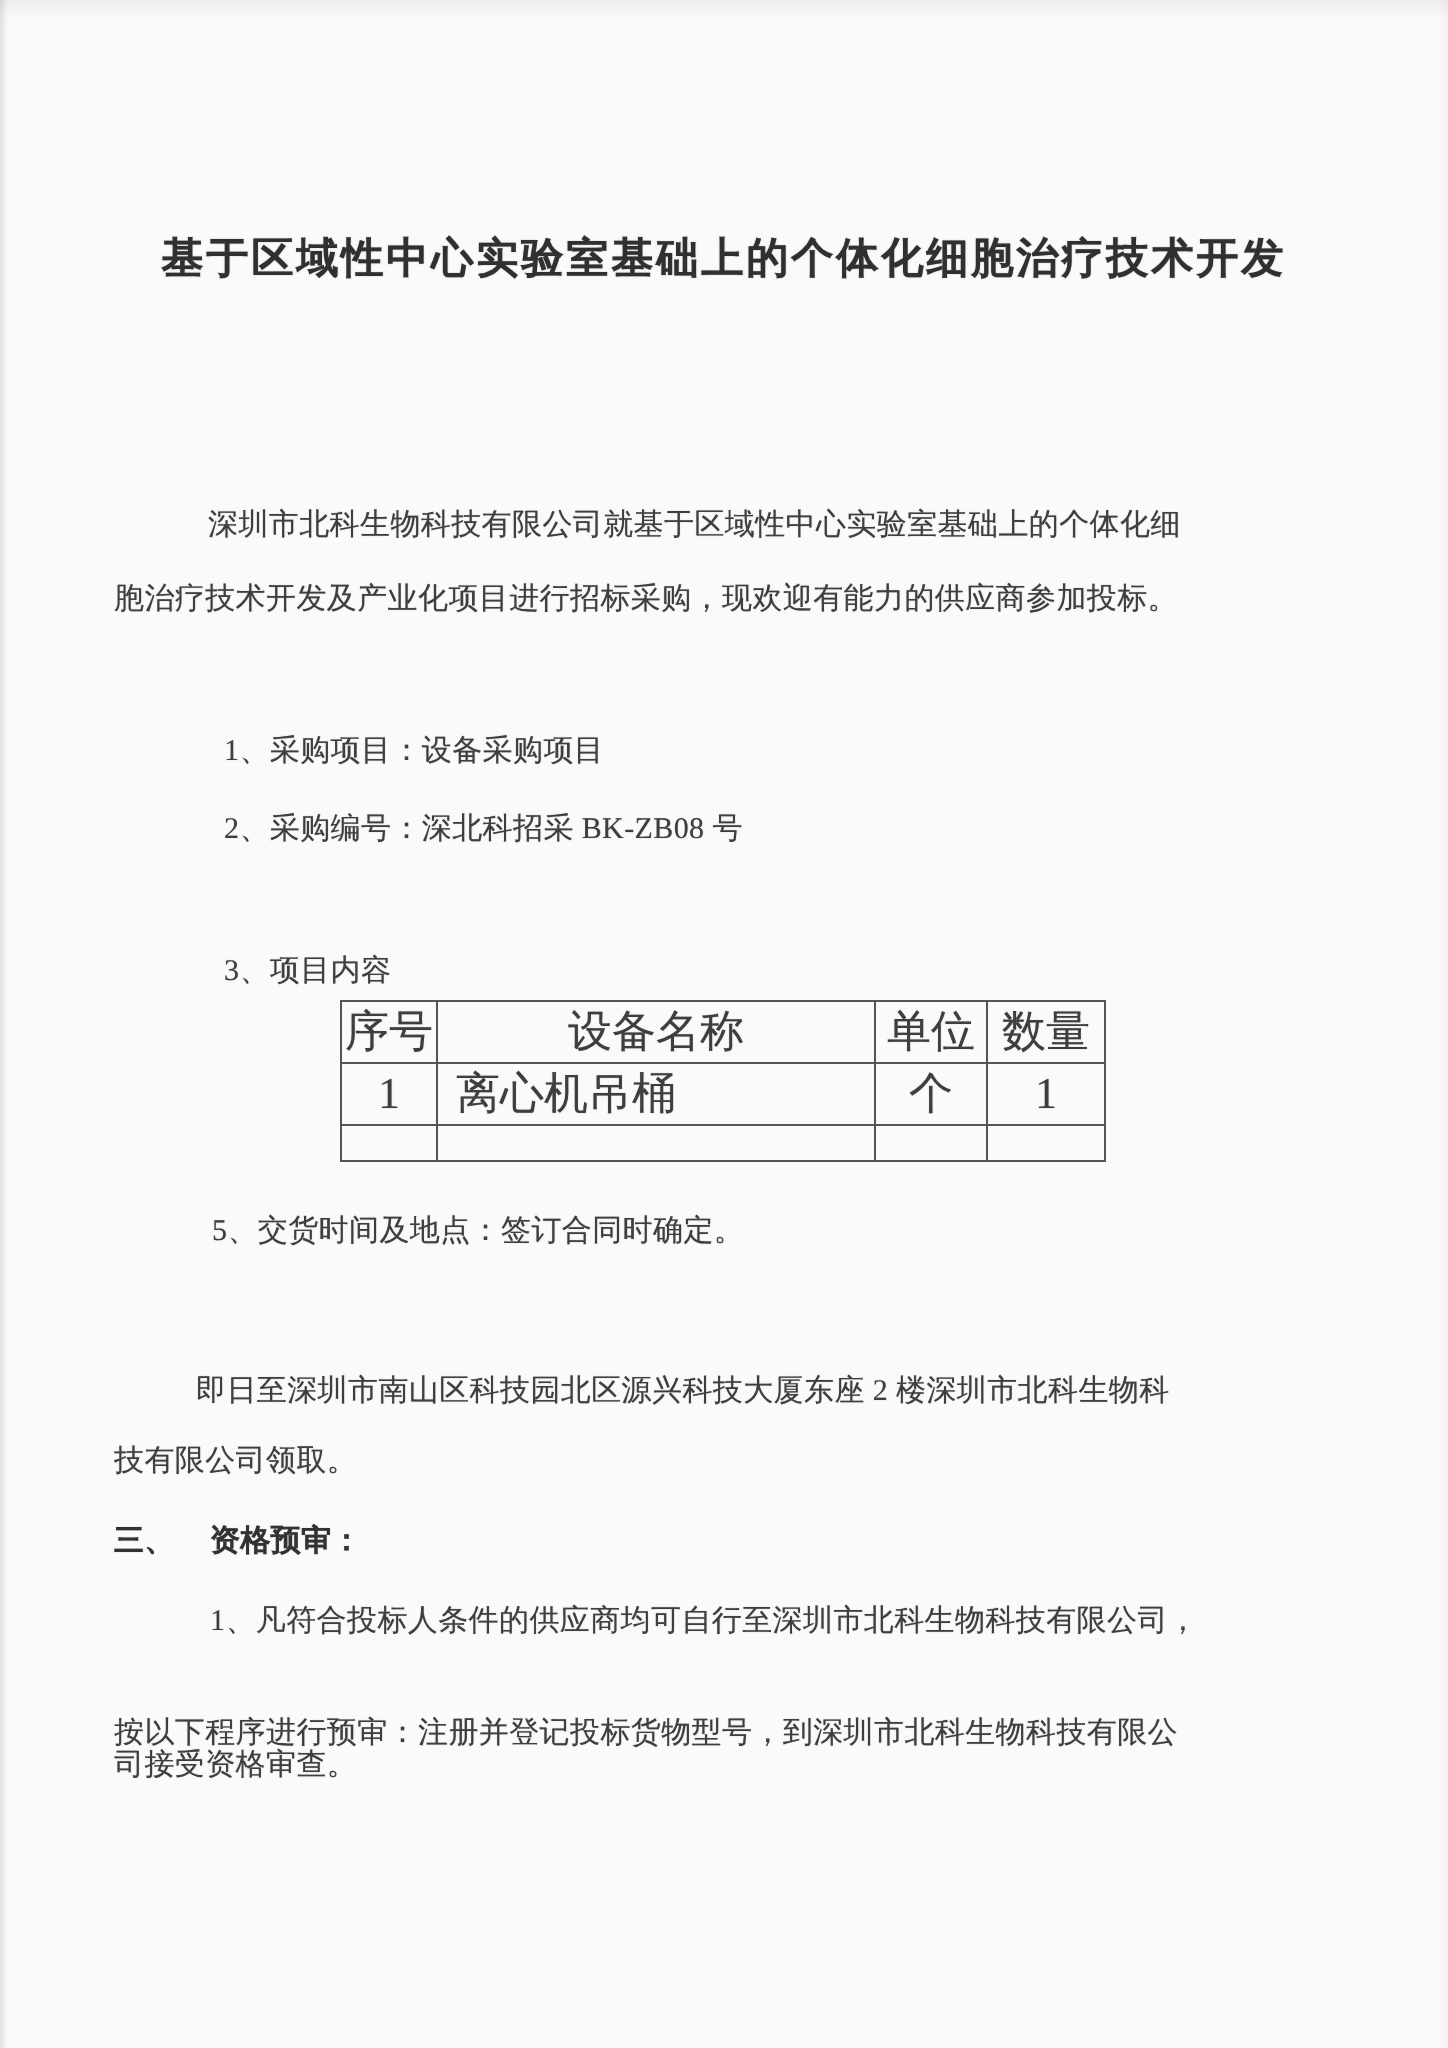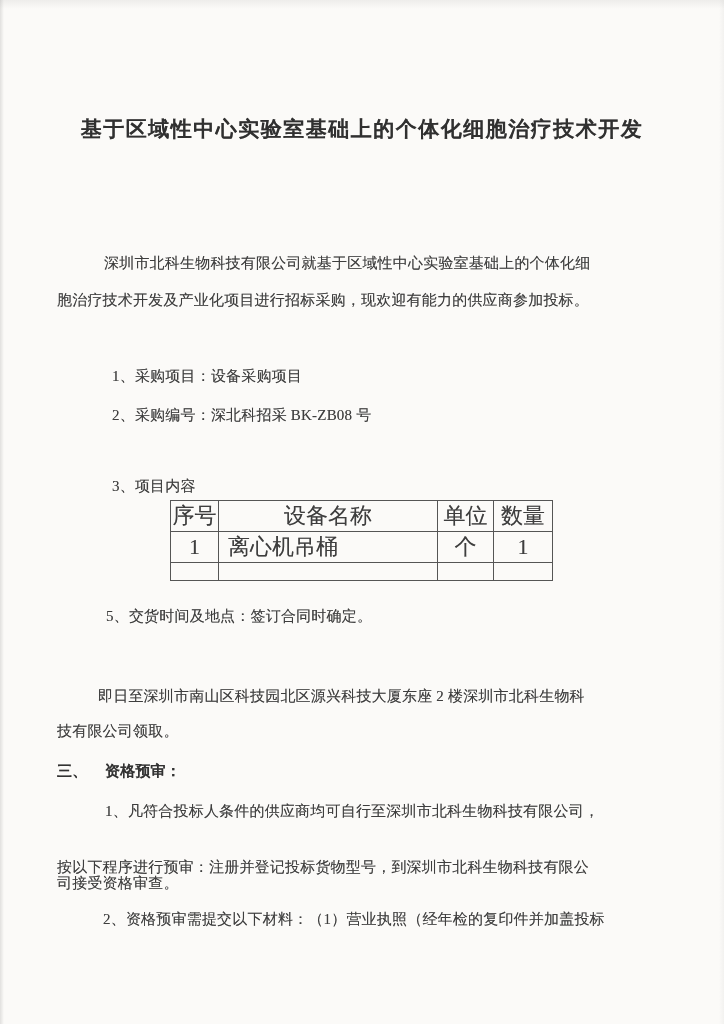--- a/index.html
+++ b/index.html
@@ -115,7 +115,6 @@
   <div class="ln" style="top:798px;left:105px;">1、凡符合投标人条件的供应商均可自行至深圳市北科生物科技有限公司，</div>
   <div class="ln" style="top:833px;left:57px;margin-top:21px;">按以下程序进行预审：注册并登记投标货物型号，到深圳市北科生物科技有限公</div>
   <div class="ln" style="top:870px;left:57px;">司接受资格审查。</div>
-  <div class="ln" style="top:906px;left:103px;">2、资格预审需提交以下材料：（1）营业执照（经年检的复印件并加盖投标</div>
 
 </div>
 

